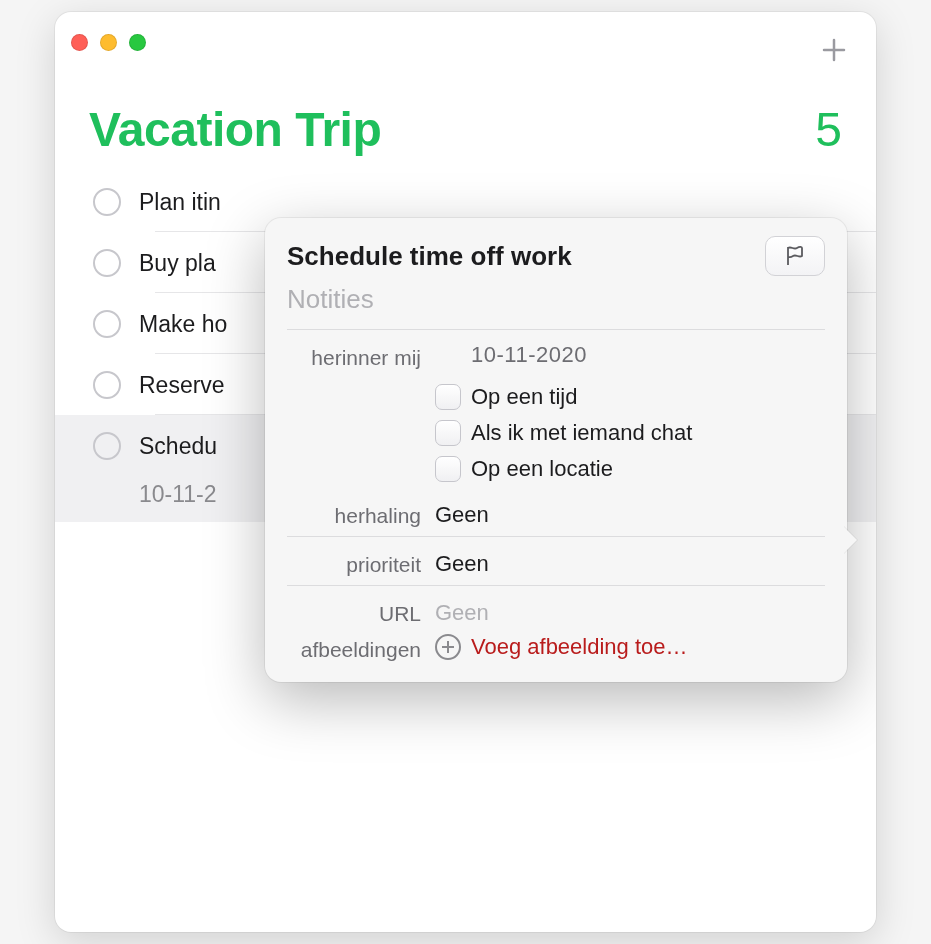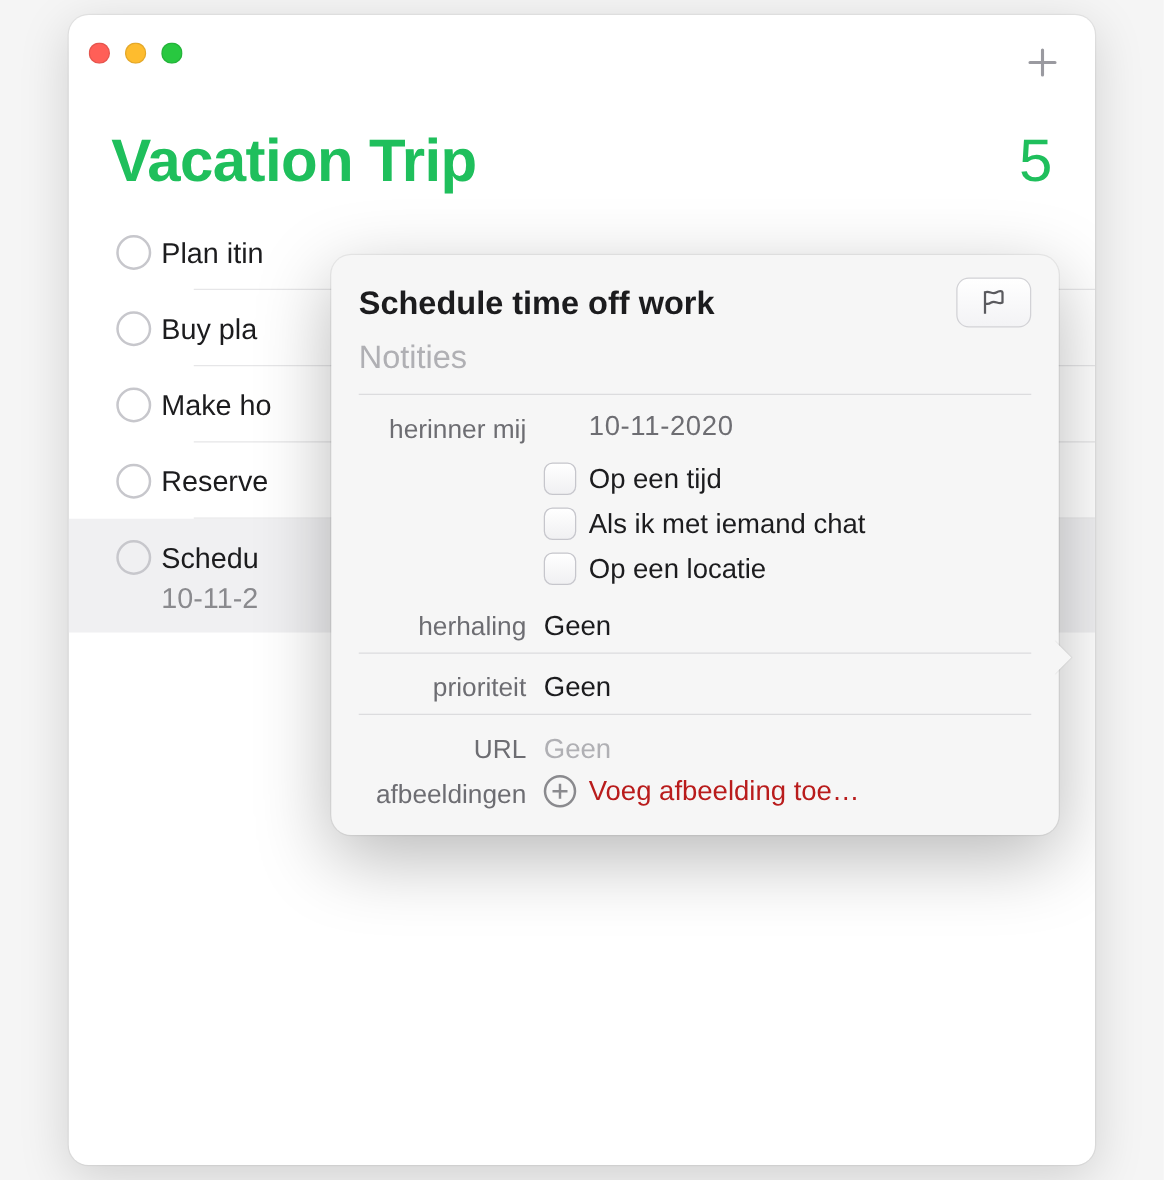--- a/index.html
+++ b/index.html
@@ -64,7 +64,7 @@
   .item {
     display: flex;
     align-items: flex-start;
-    gap: 8px;
+    gap: 18px;
     padding: 14px 34px 14px 34px;
     border-top: 1px solid transparent;
     position: relative;

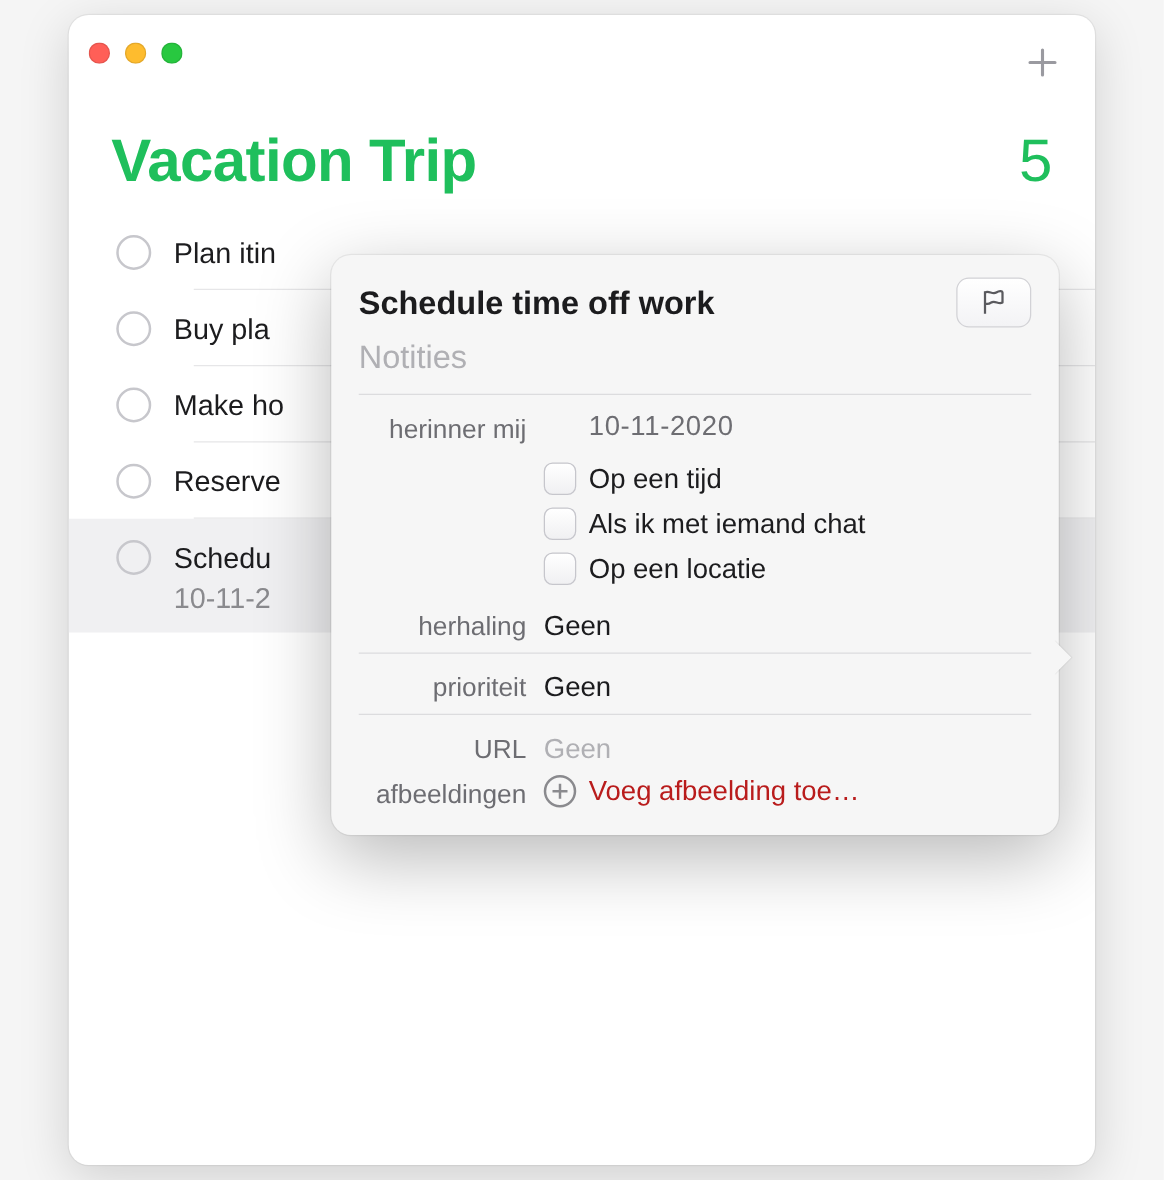--- a/index.html
+++ b/index.html
@@ -119,7 +119,7 @@
   
   .popover {
     position: absolute;
-    top: 192px;
+    top: 206px;
     left: 210px;
     width: 582px;
     background: #f6f6f6;

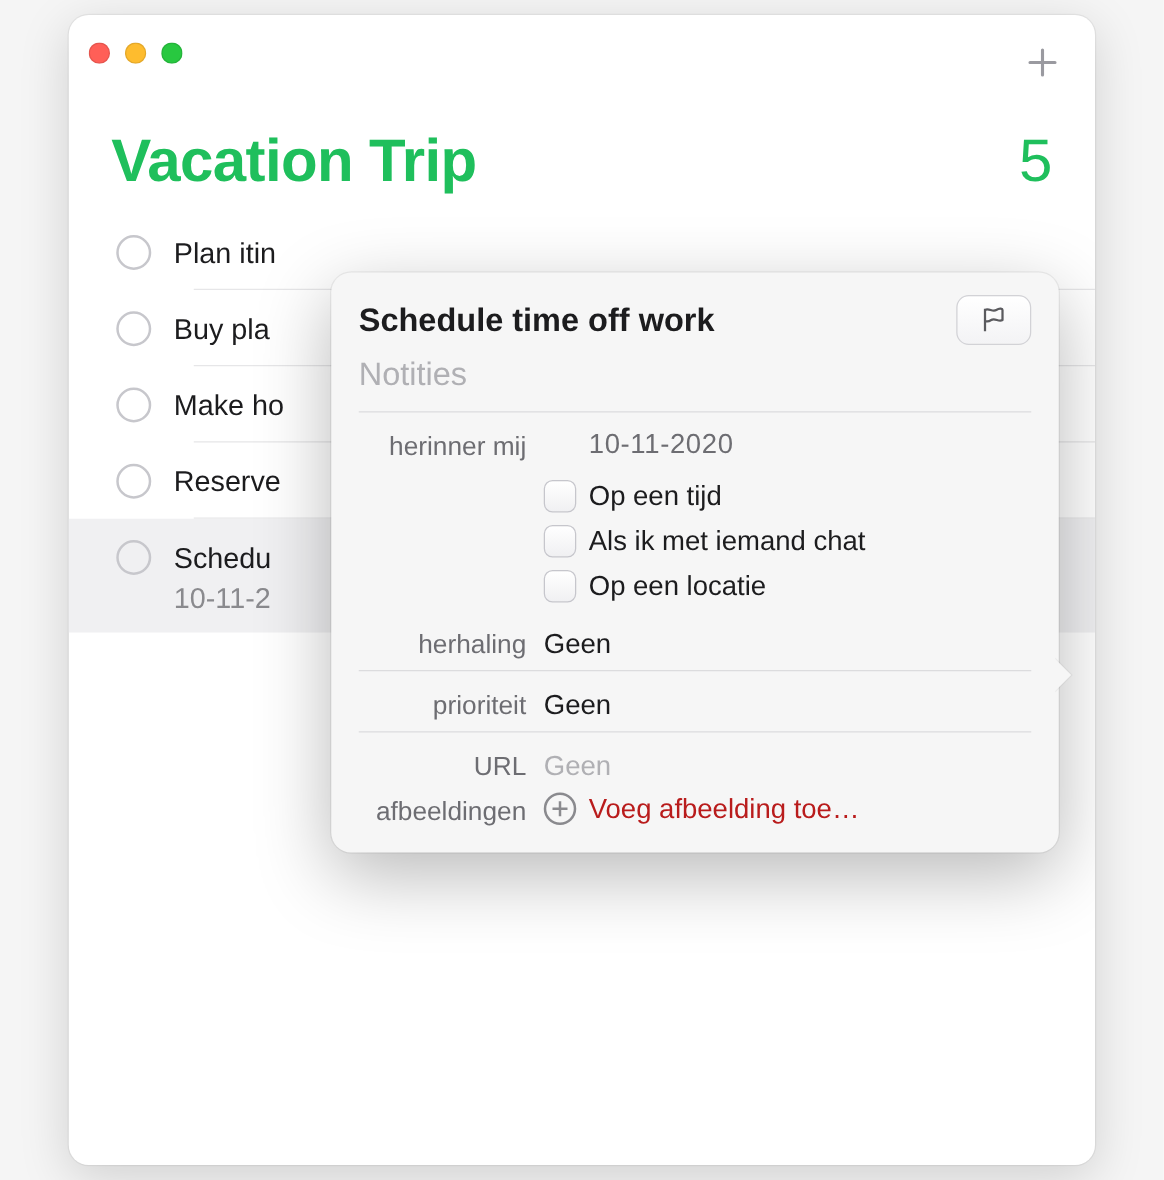--- a/index.html
+++ b/index.html
@@ -97,7 +97,7 @@
   .item-date {
     font-size: 23px;
     color: #8a8a8e;
-    margin-top: 4px;
+    margin-top: 20px;
   }
   .info-btn {
     position: absolute;

